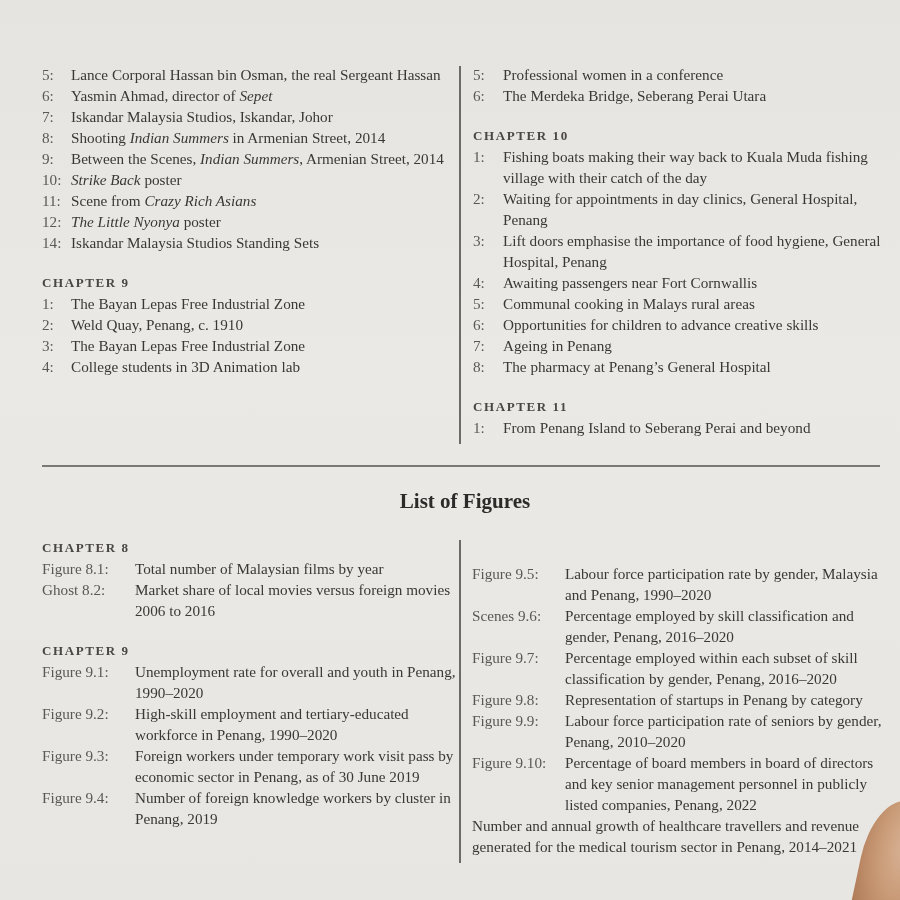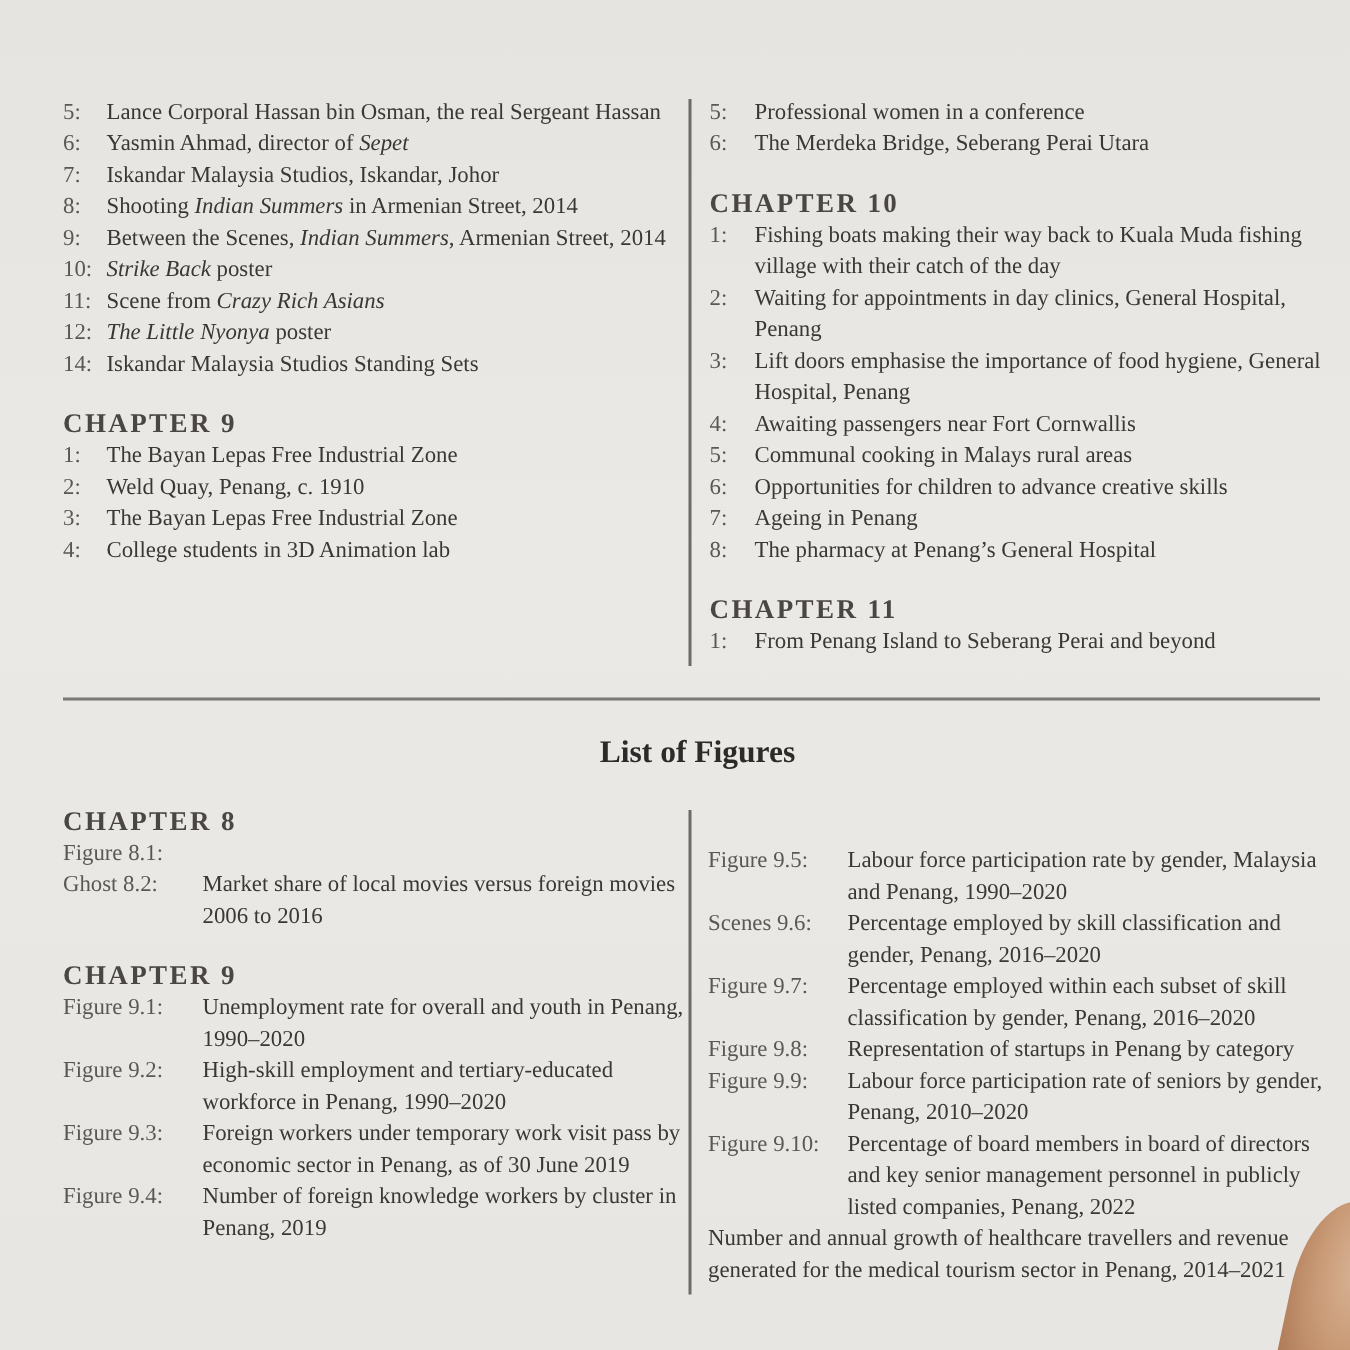--- a/index.html
+++ b/index.html
@@ -15,7 +15,7 @@
   .num { flex:0 0 auto; color:#5a5855; }
   .txt { flex:1 1 auto; }
   .chap {
-    font-weight:bold; letter-spacing:1.6px; font-size:18px; color:#4a4643;
+    font-weight:bold; letter-spacing:1.6px; font-size:13px; color:#4a4643;
     line-height:21px; margin-top:19px;
   }
   .chap:first-child { margin-top:0; }

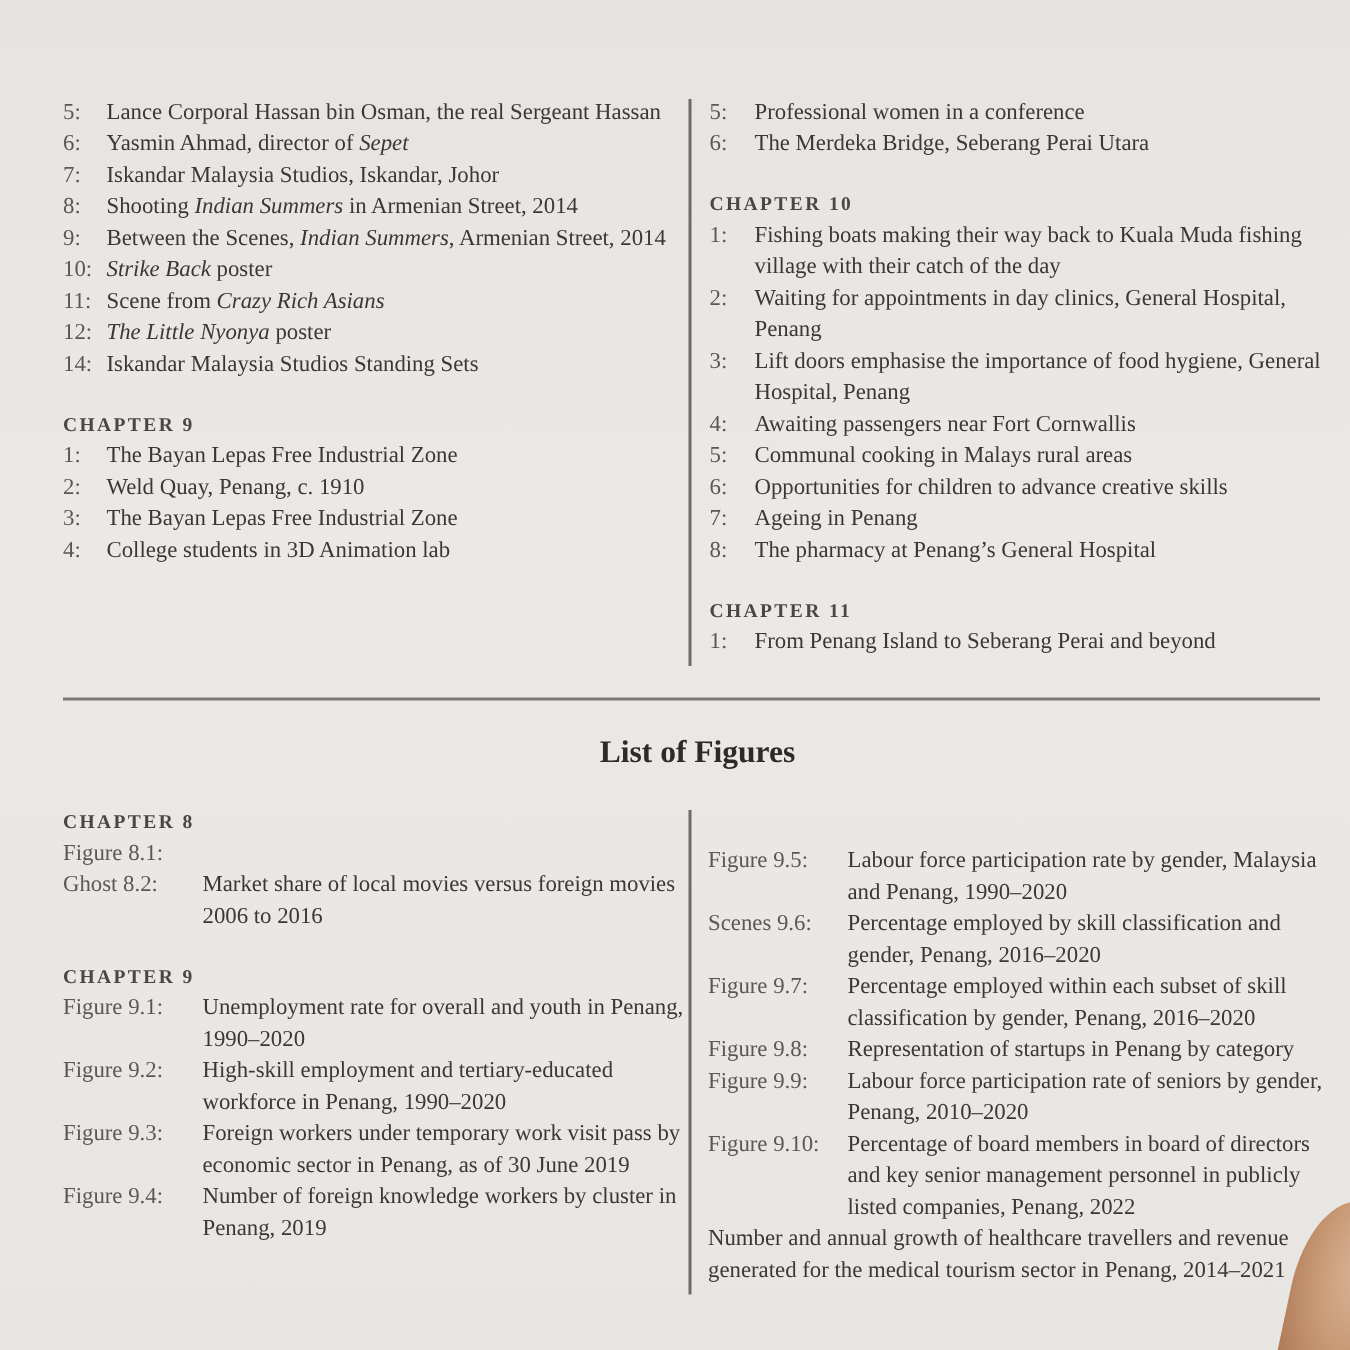--- a/index.html
+++ b/index.html
@@ -171,6 +171,7 @@
     <div class="chap">CHAPTER 8</div>
     <div class="item">
         <span class="num">Figure 8.1:</span>
+        <span class="txt">Total number of Malaysian films by year</span>
       </div>
     <div class="item">
         <span class="num">Ghost 8.2:</span>

